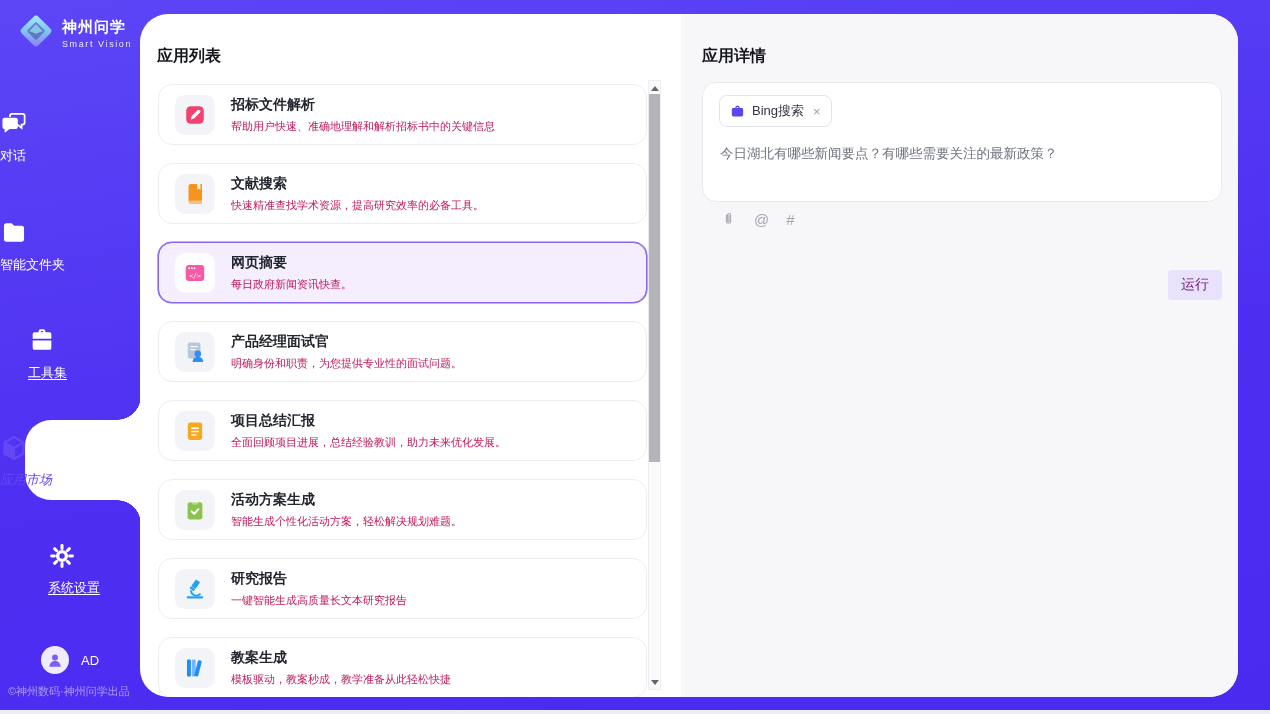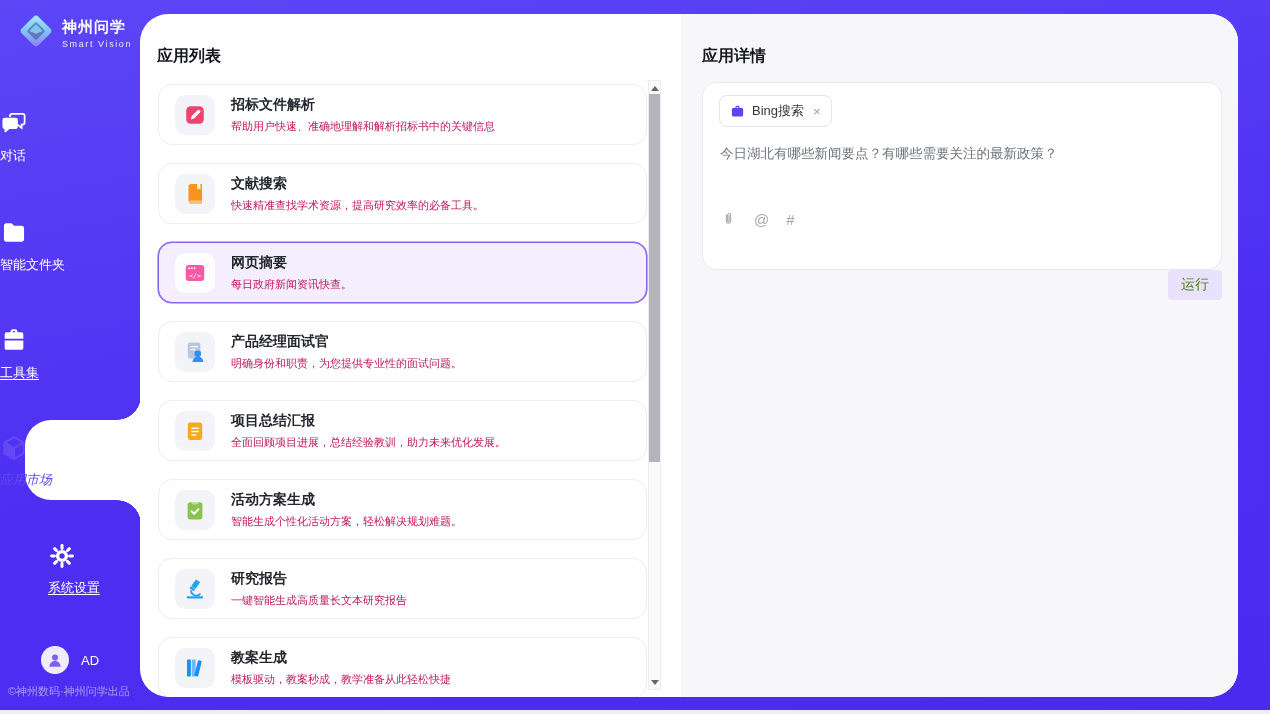--- a/index.html
+++ b/index.html
@@ -66,7 +66,7 @@
 
   .detail-panel { flex:1; background:#f7f7fa; position:relative; }
   .detail-panel .panel-title { left:21px; }
-  .prompt-card { position:absolute; left:21px; top:68px; width:520px; height:188px; background:#fff;
+  .prompt-card { position:absolute; left:21px; top:68px; width:520px; height:120px; background:#fff;
                  border:1px solid #e9e9ef; border-radius:14px; cursor:text;padding-left:8px; }
   .tool-tag { position:absolute; left:16px; top:12px; height:32px; border:1px solid #e3e3ea; border-radius:8px;
               background:#fff; display:inline-flex; align-items:center; gap:7px; padding:0 10px; cursor:pointer; }

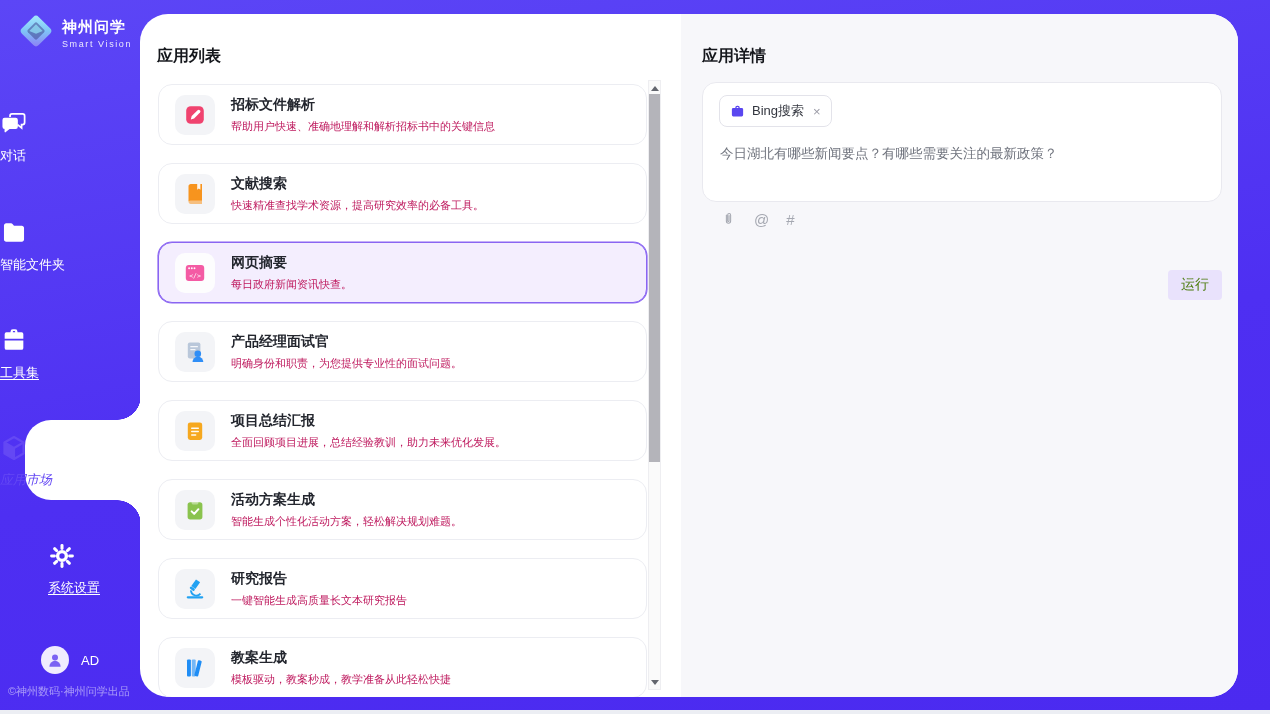--- a/index.html
+++ b/index.html
@@ -77,7 +77,7 @@
   .attach-row { position:absolute; left:17px; top:128px; display:flex; align-items:center; gap:17px; color:#a5a8b1; }
   .attach-row .ico { font-size:15px; cursor:pointer; line-height:1; }
   .attach-row svg { width:17px; height:17px; display:block; cursor:pointer; }
-  .run-btn { position:absolute; right:16px; top:256px; width:54px; height:30px; background:#e9e2fc; color:#4d7c0f;
+  .run-btn { position:absolute; right:16px; top:256px; width:54px; height:30px; background:#e9e2fc; color:#701a75;
              border:none; border-radius:4px; font-size:14px; font-family:inherit; cursor:pointer;
              display:flex; align-items:center; justify-content:center; }
 </style>

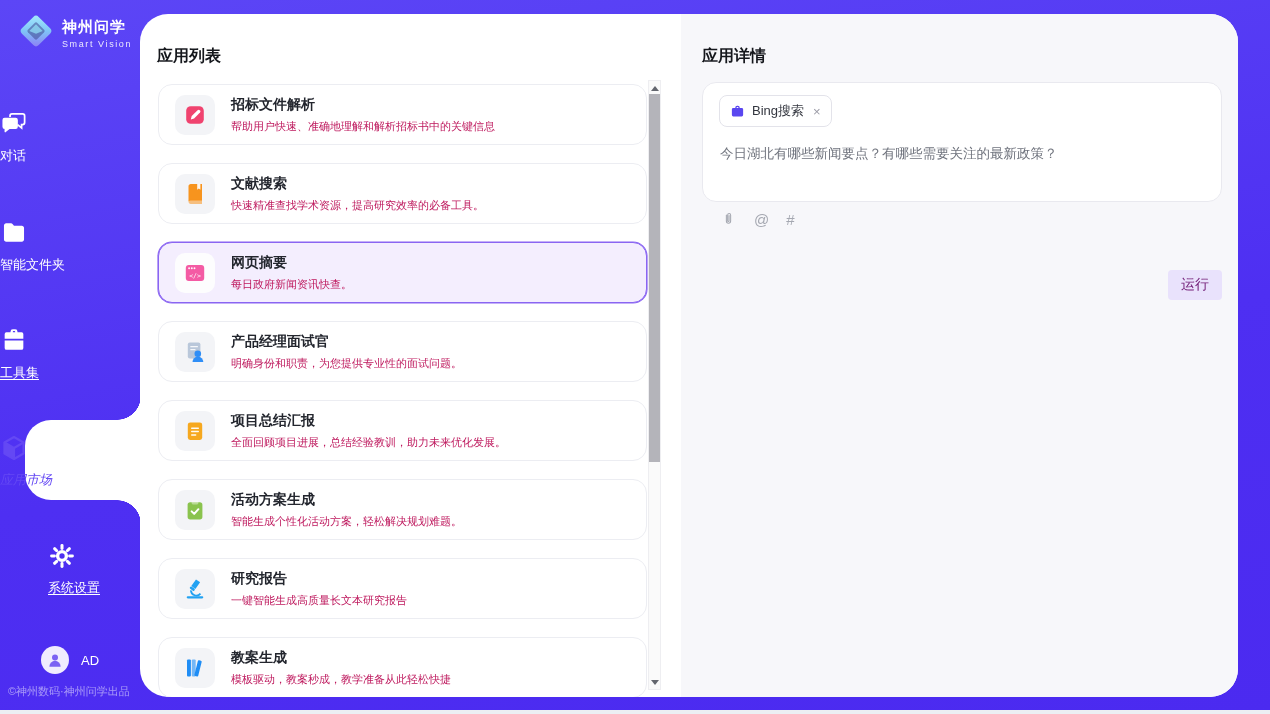--- a/index.html
+++ b/index.html
@@ -21,7 +21,7 @@
   .nav-label.u { text-decoration:underline; text-underline-offset:2px; }
   .nav-item:nth-child(1){ top:110px; }
   .nav-item:nth-child(2){ top:219px; }
-  .nav-item:nth-child(3){ top:327px; }
+  .nav-item:nth-child(3){ top:327px;padding-left:28px; }
   .nav-item:nth-child(4){ top:434px; }
   .nav-item:nth-child(5){ top:542px;padding-left:48px; }
   .nav-item.active { color:#6448f4;font-style:italic; }

